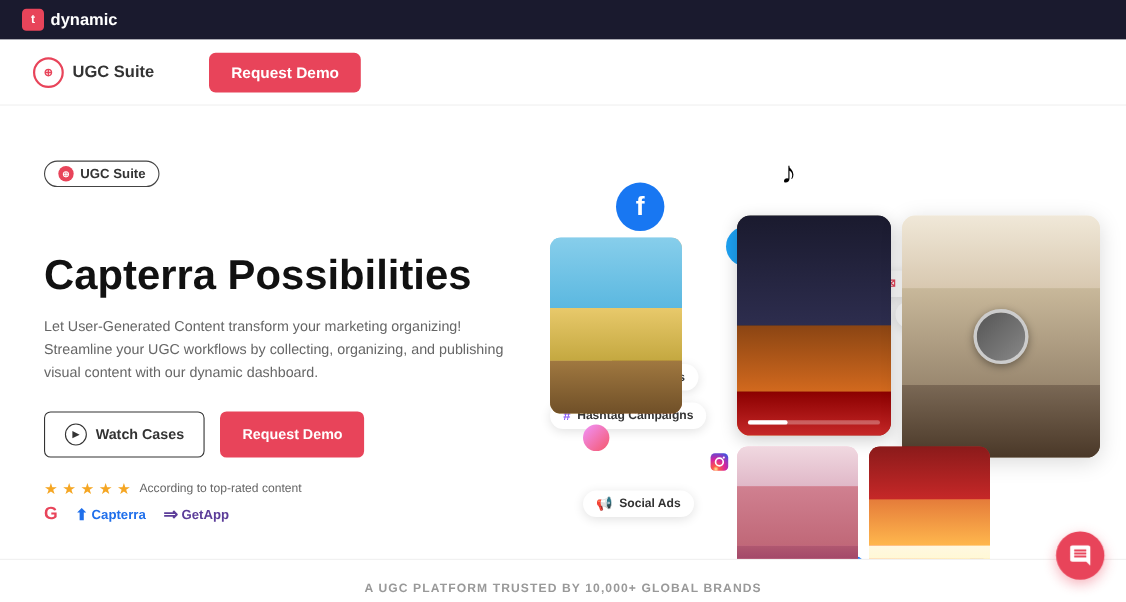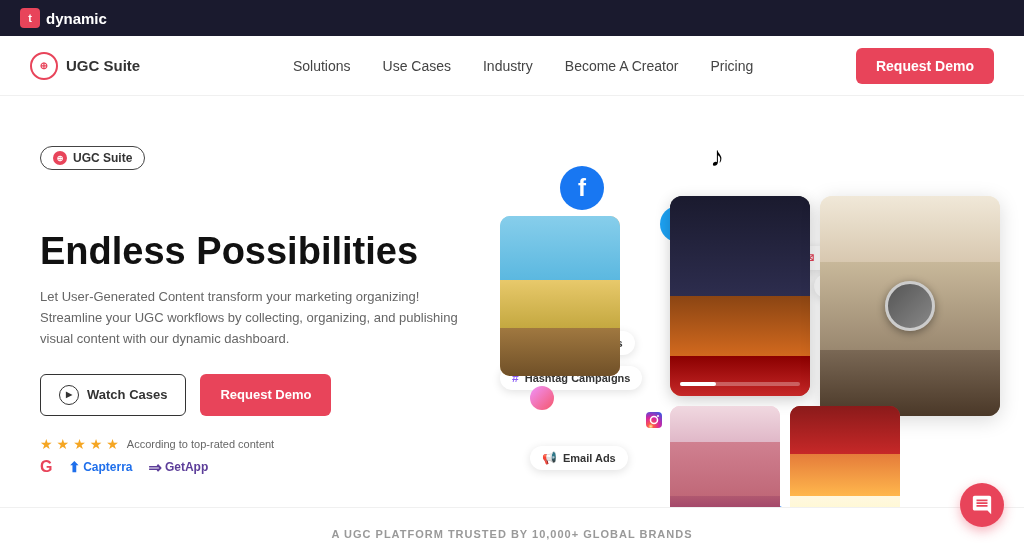--- a/index.html
+++ b/index.html
@@ -387,13 +387,6 @@
   <div class="nav-brand">
     <div class="nav-brand-icon">⊕</div>
     <span>UGC Suite</span>
-  </div>
-  <div class="nav-links">
-    <span class="nav-link">Solutions</span>
-    <span class="nav-link">Use Cases</span>
-    <span class="nav-link">Industry</span>
-    <span class="nav-link">Become A Creator</span>
-    <span class="nav-link">Pricing</span>
   </div>
   <button class="nav-cta">Request Demo</button>
 </nav>

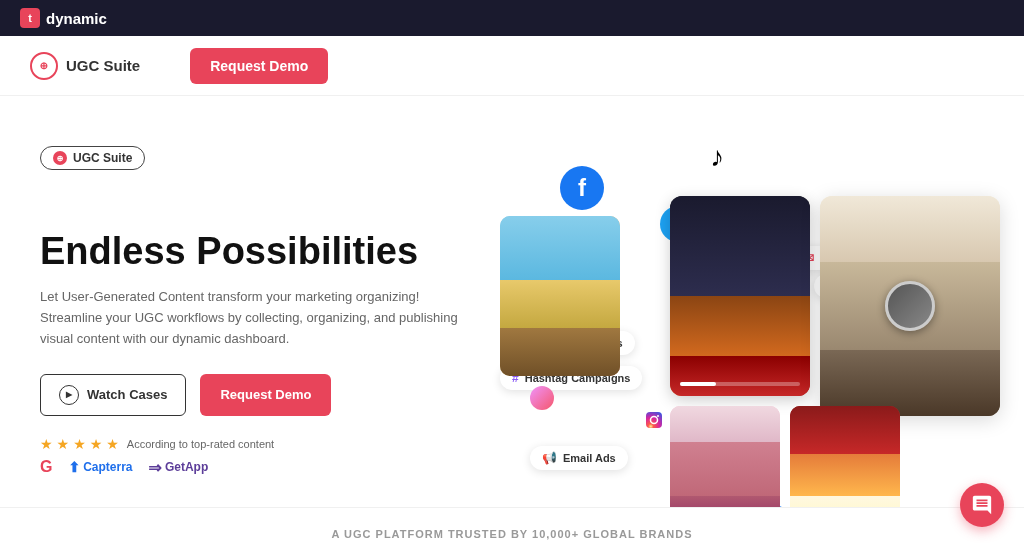--- a/index.html
+++ b/index.html
@@ -400,7 +400,7 @@
     </div>
     <h1 class="hero-title">
       <br>
-      <span>Endless Possibilities</span>
+      <span>Capterra Possibilities</span>
     </h1>
     <p class="hero-subtitle">Let User-Generated Content transform your marketing organizing! Streamline your UGC workflows by collecting, organizing, and publishing visual content with our dynamic dashboard.</p>
     <div class="hero-buttons">

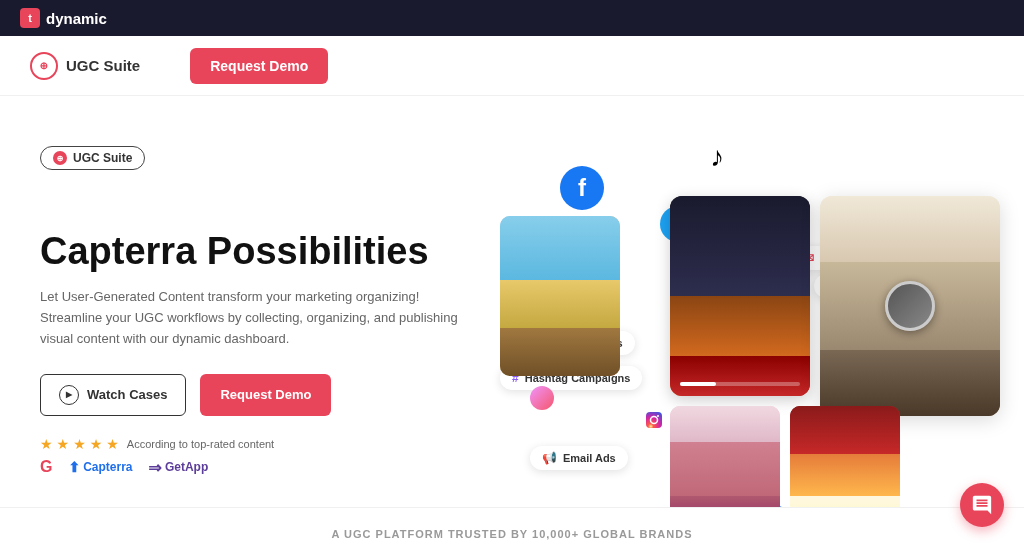--- a/index.html
+++ b/index.html
@@ -511,7 +511,7 @@
     </div>
     <div class="feature-pill pill-social">
       <span style="color:#e8445a; font-size:12px;">📢</span>
-      <span>Email Ads</span>
+      <span>Social Ads</span>
     </div>
 
     <div class="img-card img-beach">

